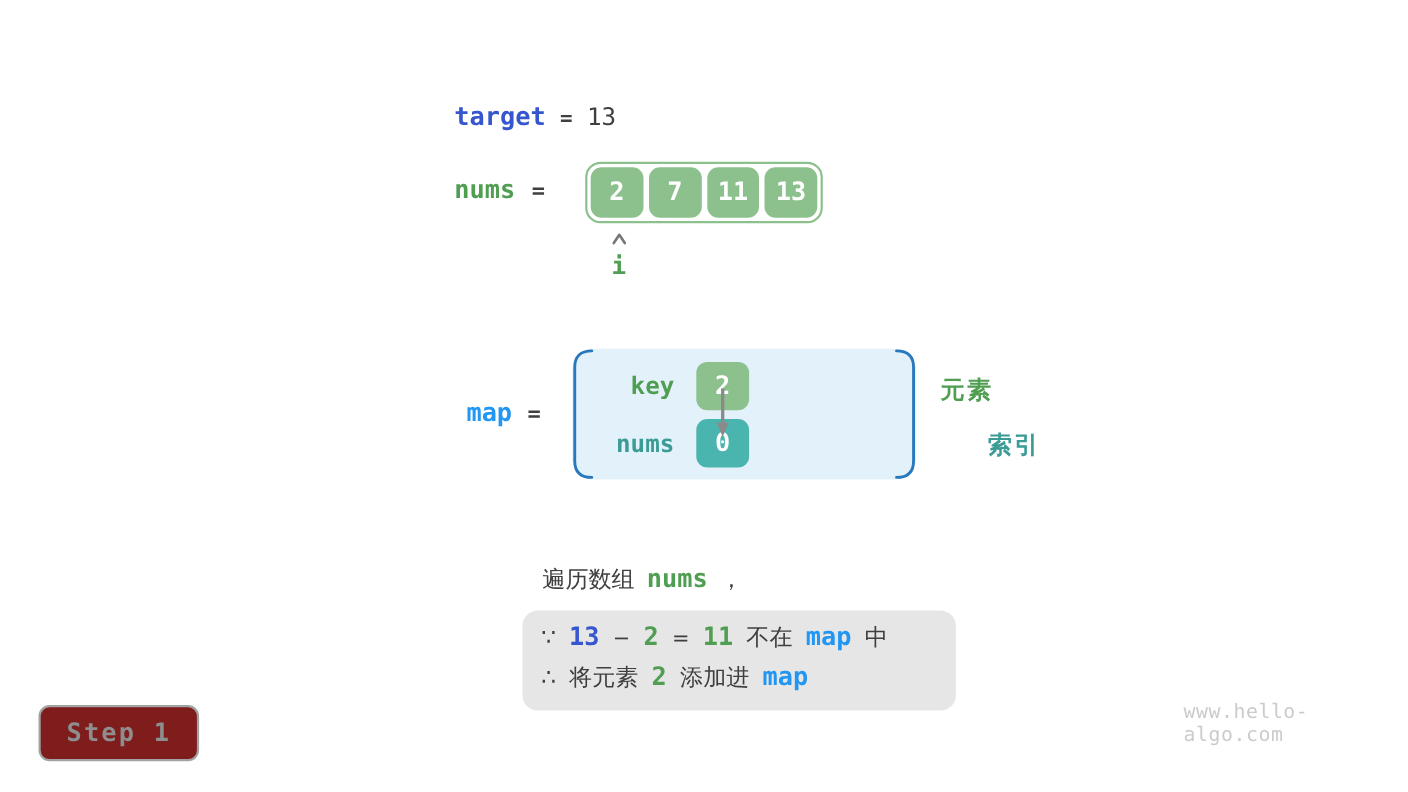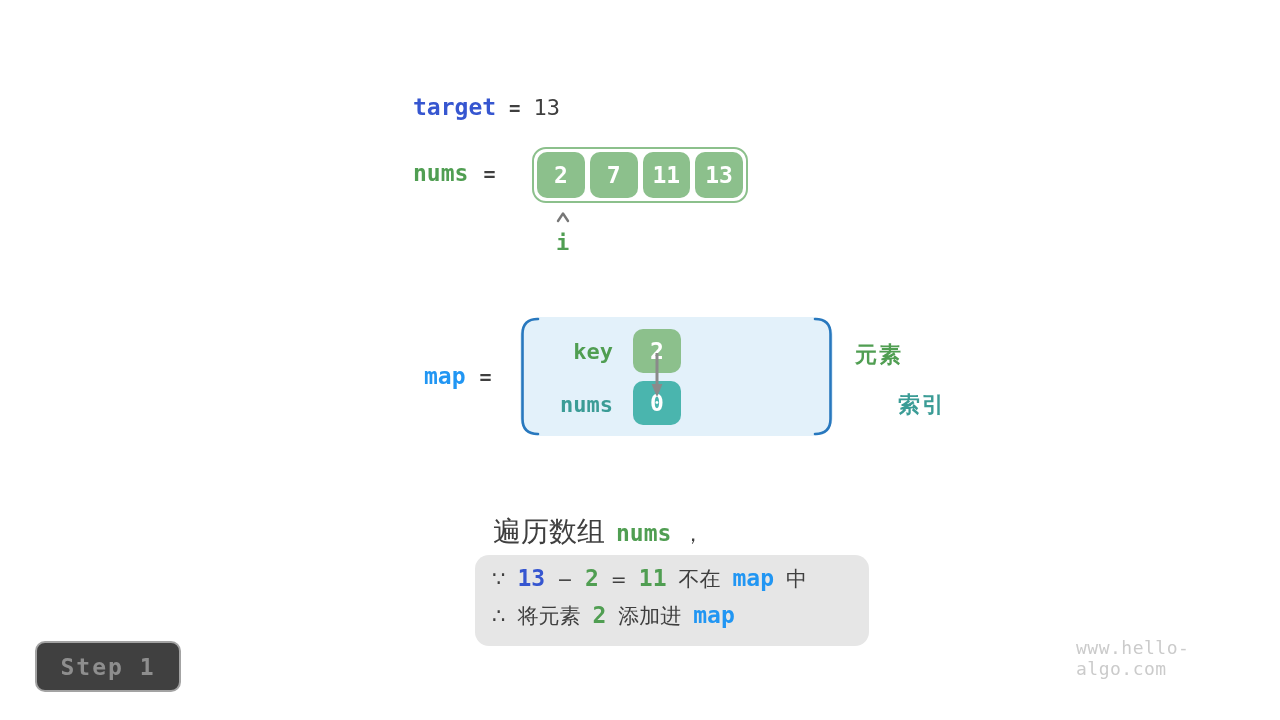--- a/index.html
+++ b/index.html
@@ -117,7 +117,7 @@
   <div class="abs side-label cjk" style="left:898px;top:390px;color:var(--teal-text);">索引</div>
 
   <div class="abs row" style="left:493px;top:513px;gap:11px;">
-    <span class="cjk tok-dark" style="font-size:28px;">遍历数组</span>
+    <span class="cjk tok-dark" style="font-size:21px;">遍历数组</span>
     <span class="mono-bold" style="font-size:23px;color:var(--green-text);">nums</span>
     <span class="cjk tok-dark" style="font-size:21px;">，</span>
   </div>

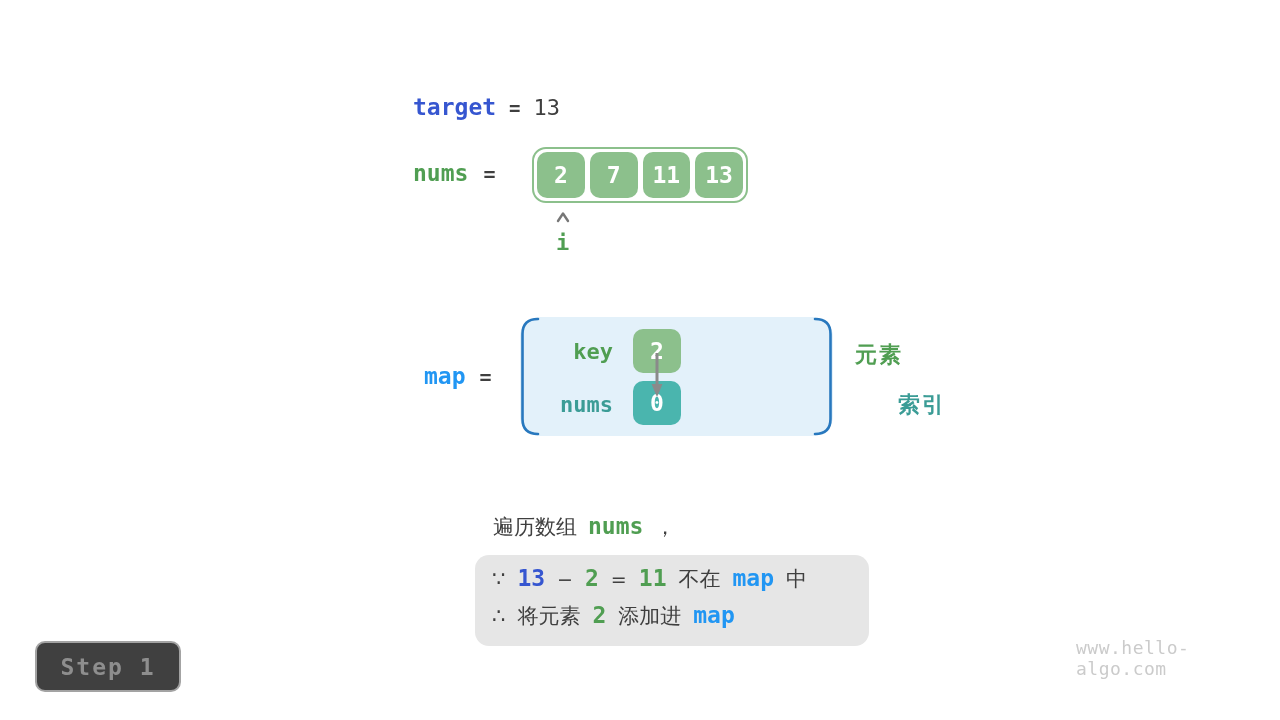--- a/index.html
+++ b/index.html
@@ -58,7 +58,7 @@
   .tok-op{color:var(--dark);font-size:19px;}
 
   
-  .step-badge{left:35px;top:641px;width:146px;height:51px;background:#404040;
+  .step-badge{left:35px;top:641px;width:146px;height:51px;background:#7f1d1d;
               border:2px solid #a3a3a3;border-radius:10px;display:flex;
               align-items:center;justify-content:center;color:#8e8e8e;
               font-size:23px;letter-spacing:2px;}

